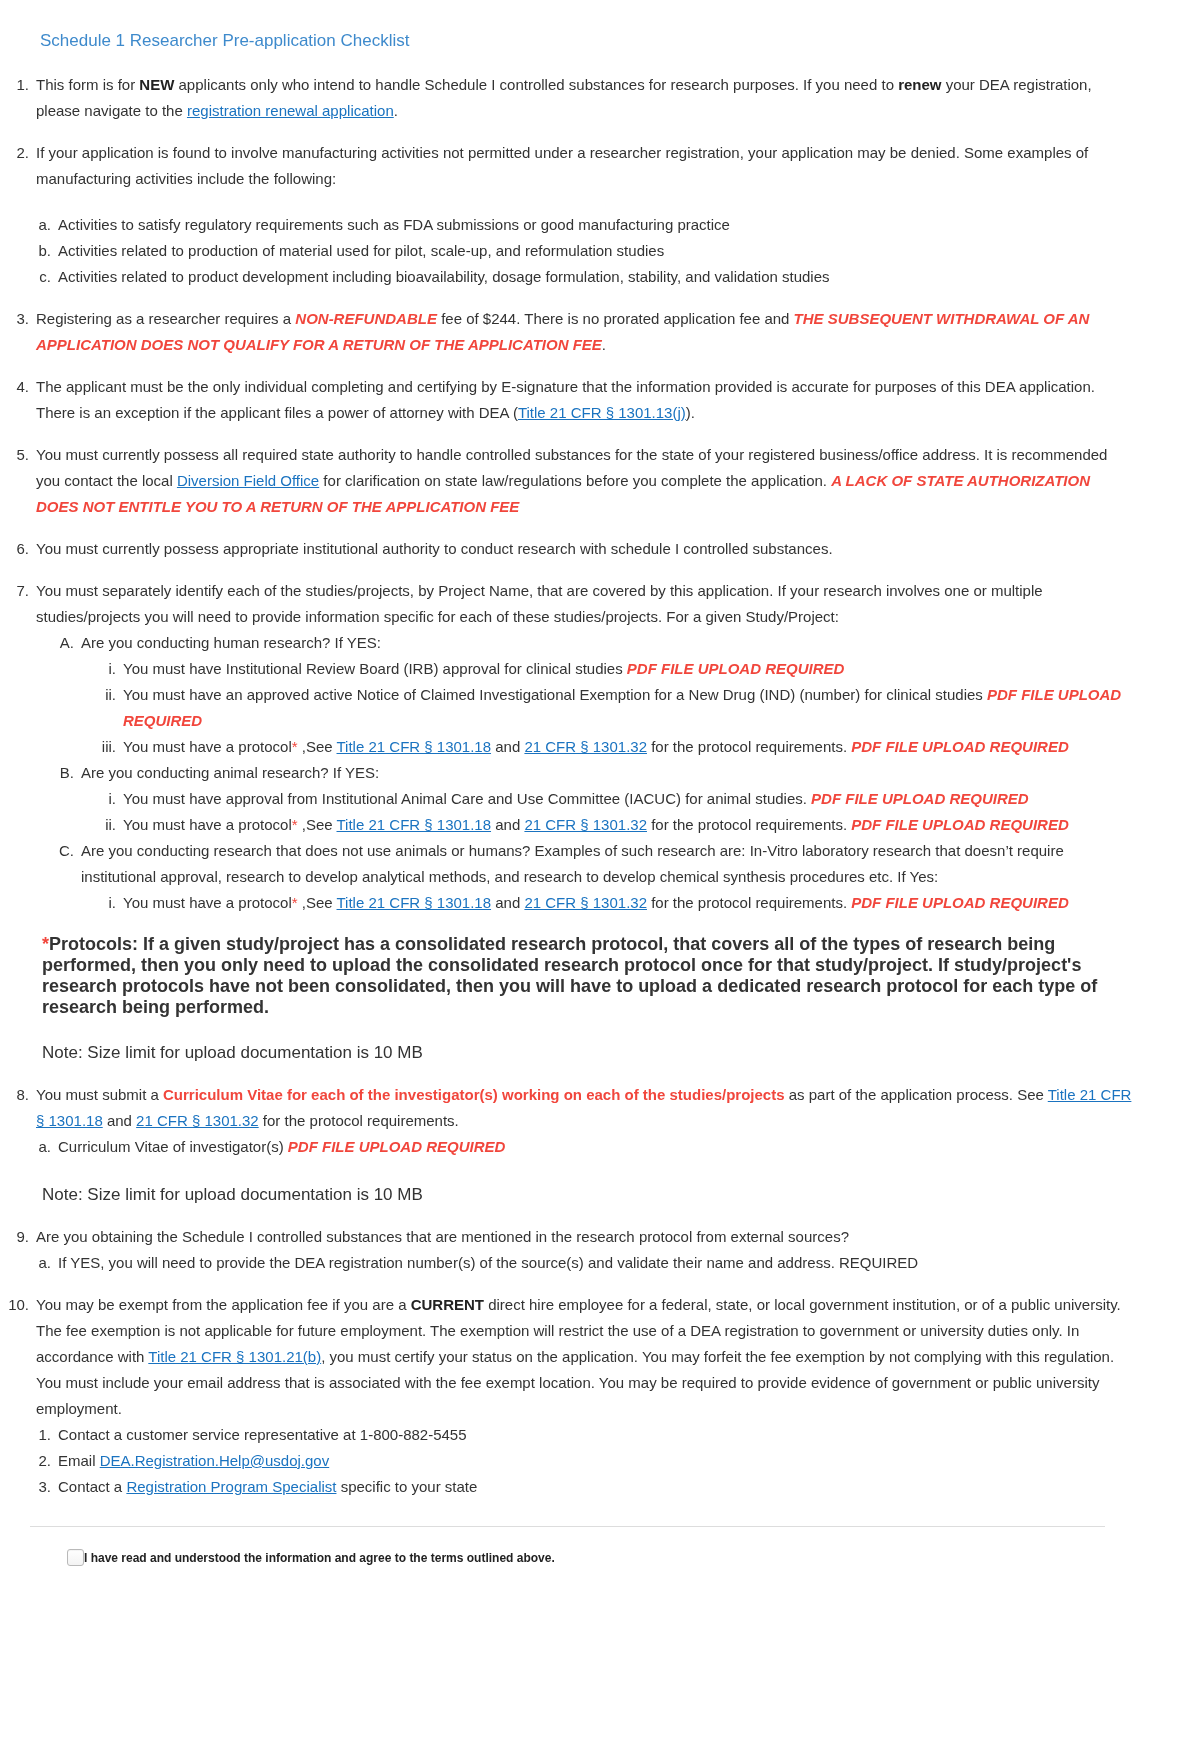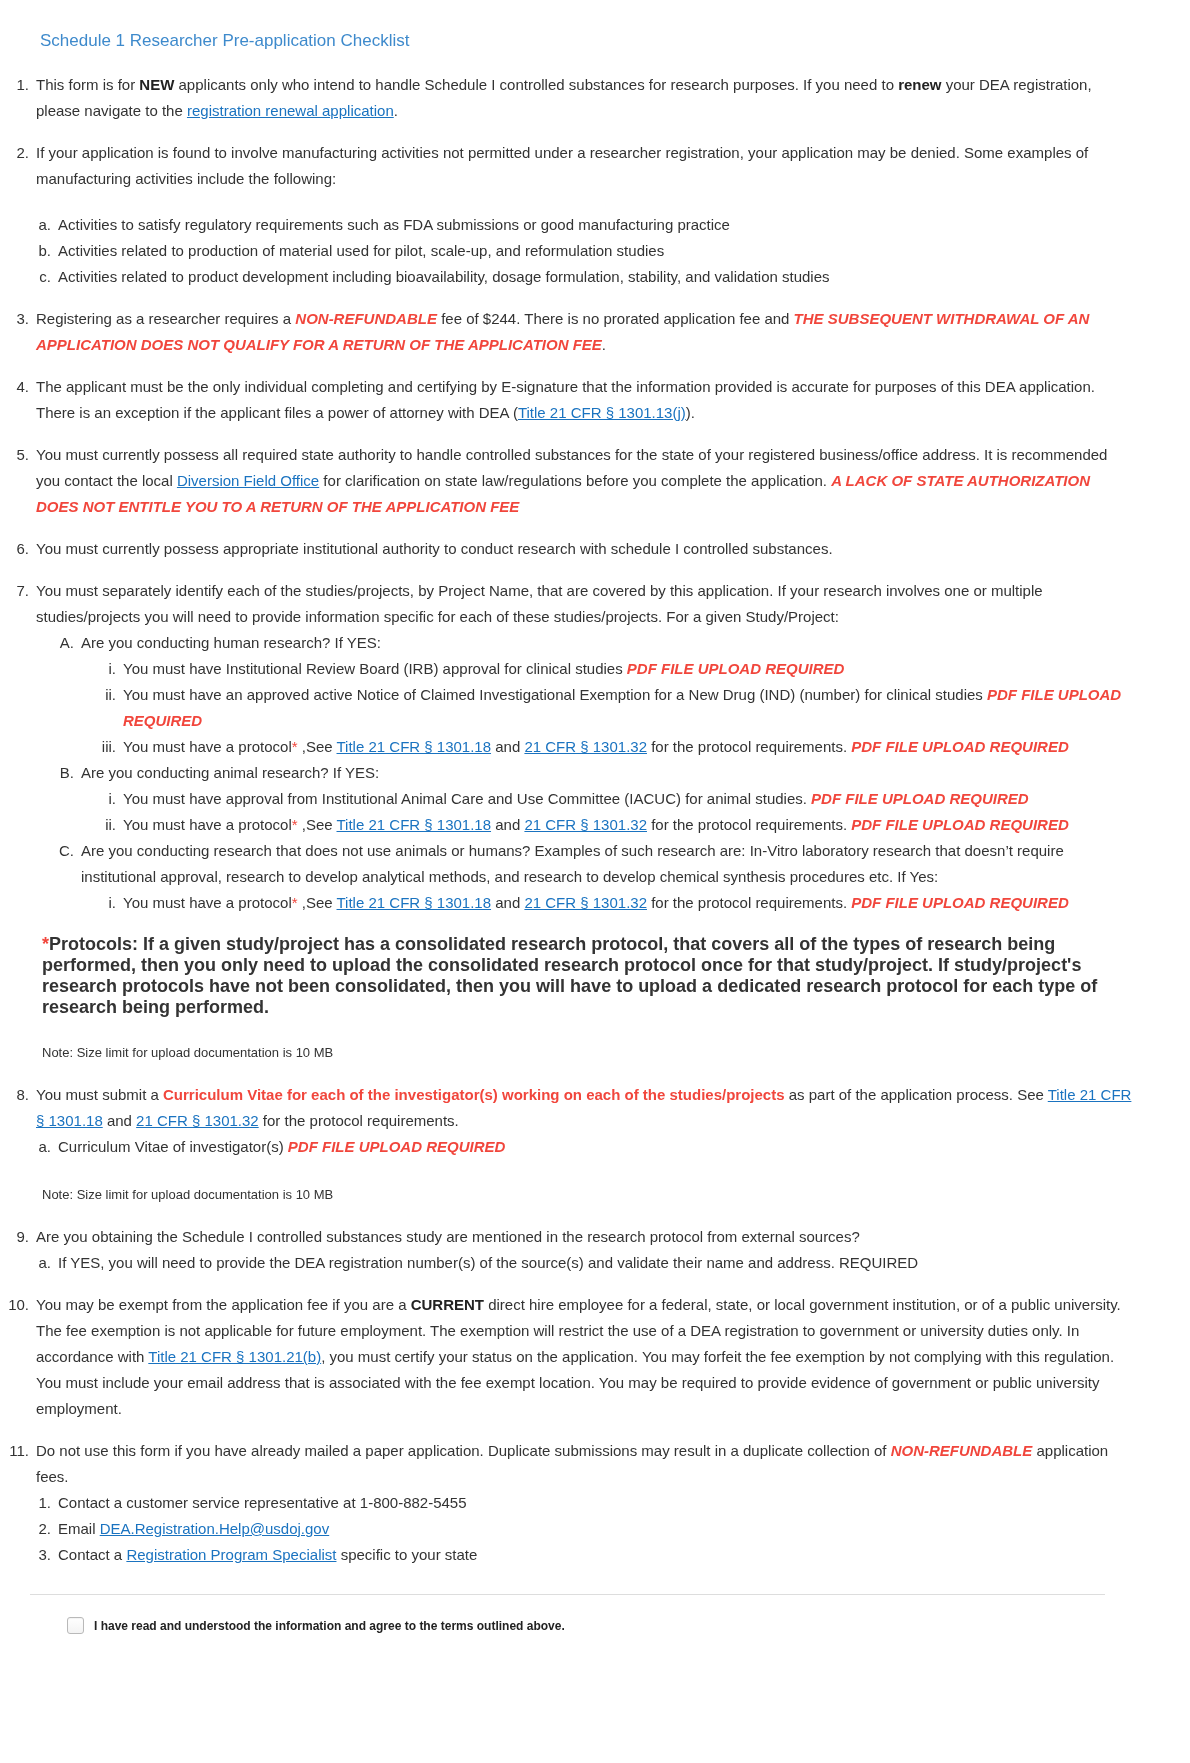--- a/index.html
+++ b/index.html
@@ -31,7 +31,7 @@
   .k-sub3{margin-left:93px;margin-top:0;}
   .k-para{margin-left:42px;margin-top:20px;}
   .k-footnote{margin-left:42px;margin-top:18px;font-size:18px;line-height:21px;font-weight:bold;color:#222;}
-  .k-note{margin-left:42px;margin-top:22px;font-size:13px;line-height:26px;color:#222;}
+  .k-note{margin-left:42px;margin-top:22px;font-size:17px;line-height:26px;color:#222;}
   .sp-gap{margin-top:20px;}
   .sg-t{color:var(--text-color);}
   .sg-b{font-weight:bold;color:#222;}

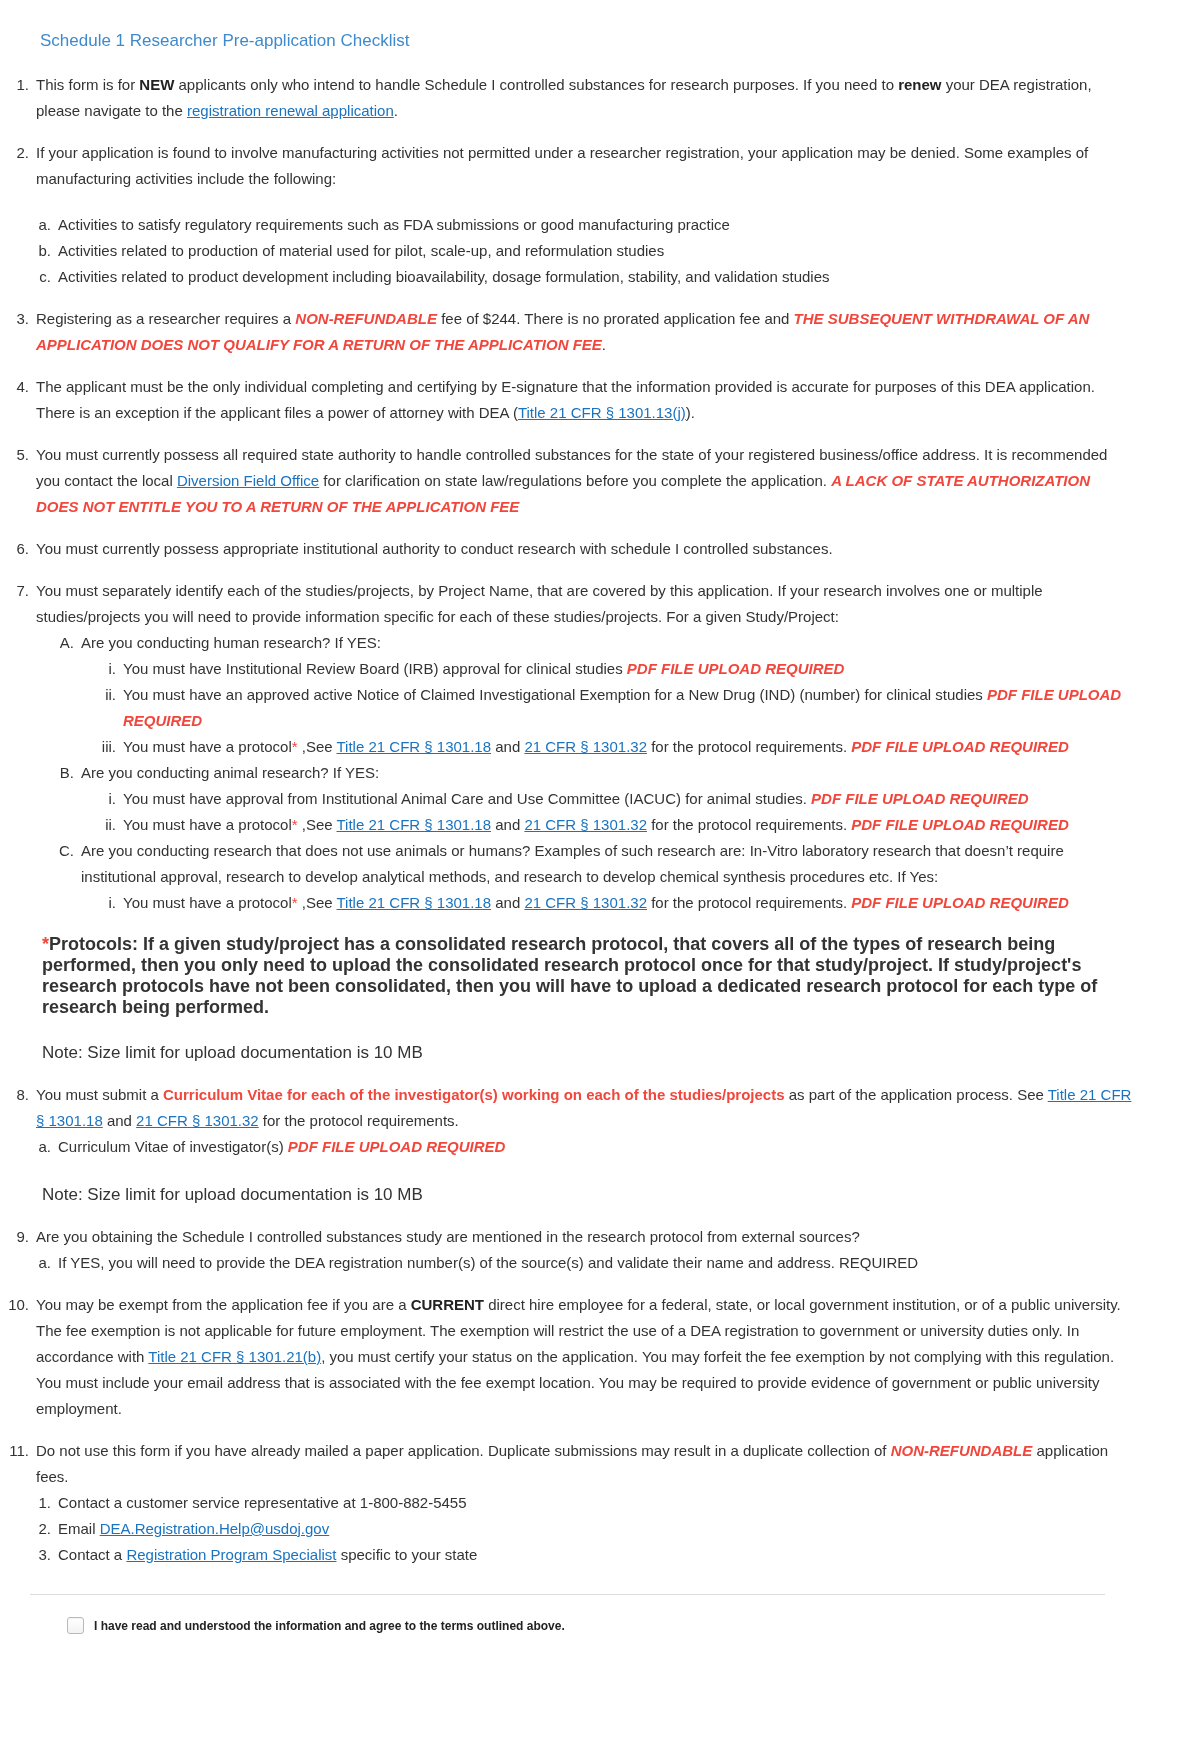--- a/index.html
+++ b/index.html
@@ -152,7 +152,7 @@
       </div>
       <div class="blk k-item">
         <span class="mk">9.</span>
-        <span class="tx"><span class="sg-t">Are you obtaining the Schedule I controlled substances study are mentioned in the research protocol from external sources?</span></span>
+        <span class="tx"><span class="sg-t">Are you obtaining the Schedule I controlled substances that are mentioned in the research protocol from external sources?</span></span>
       </div>
       <div class="blk k-sub">
         <span class="mk">a.</span>

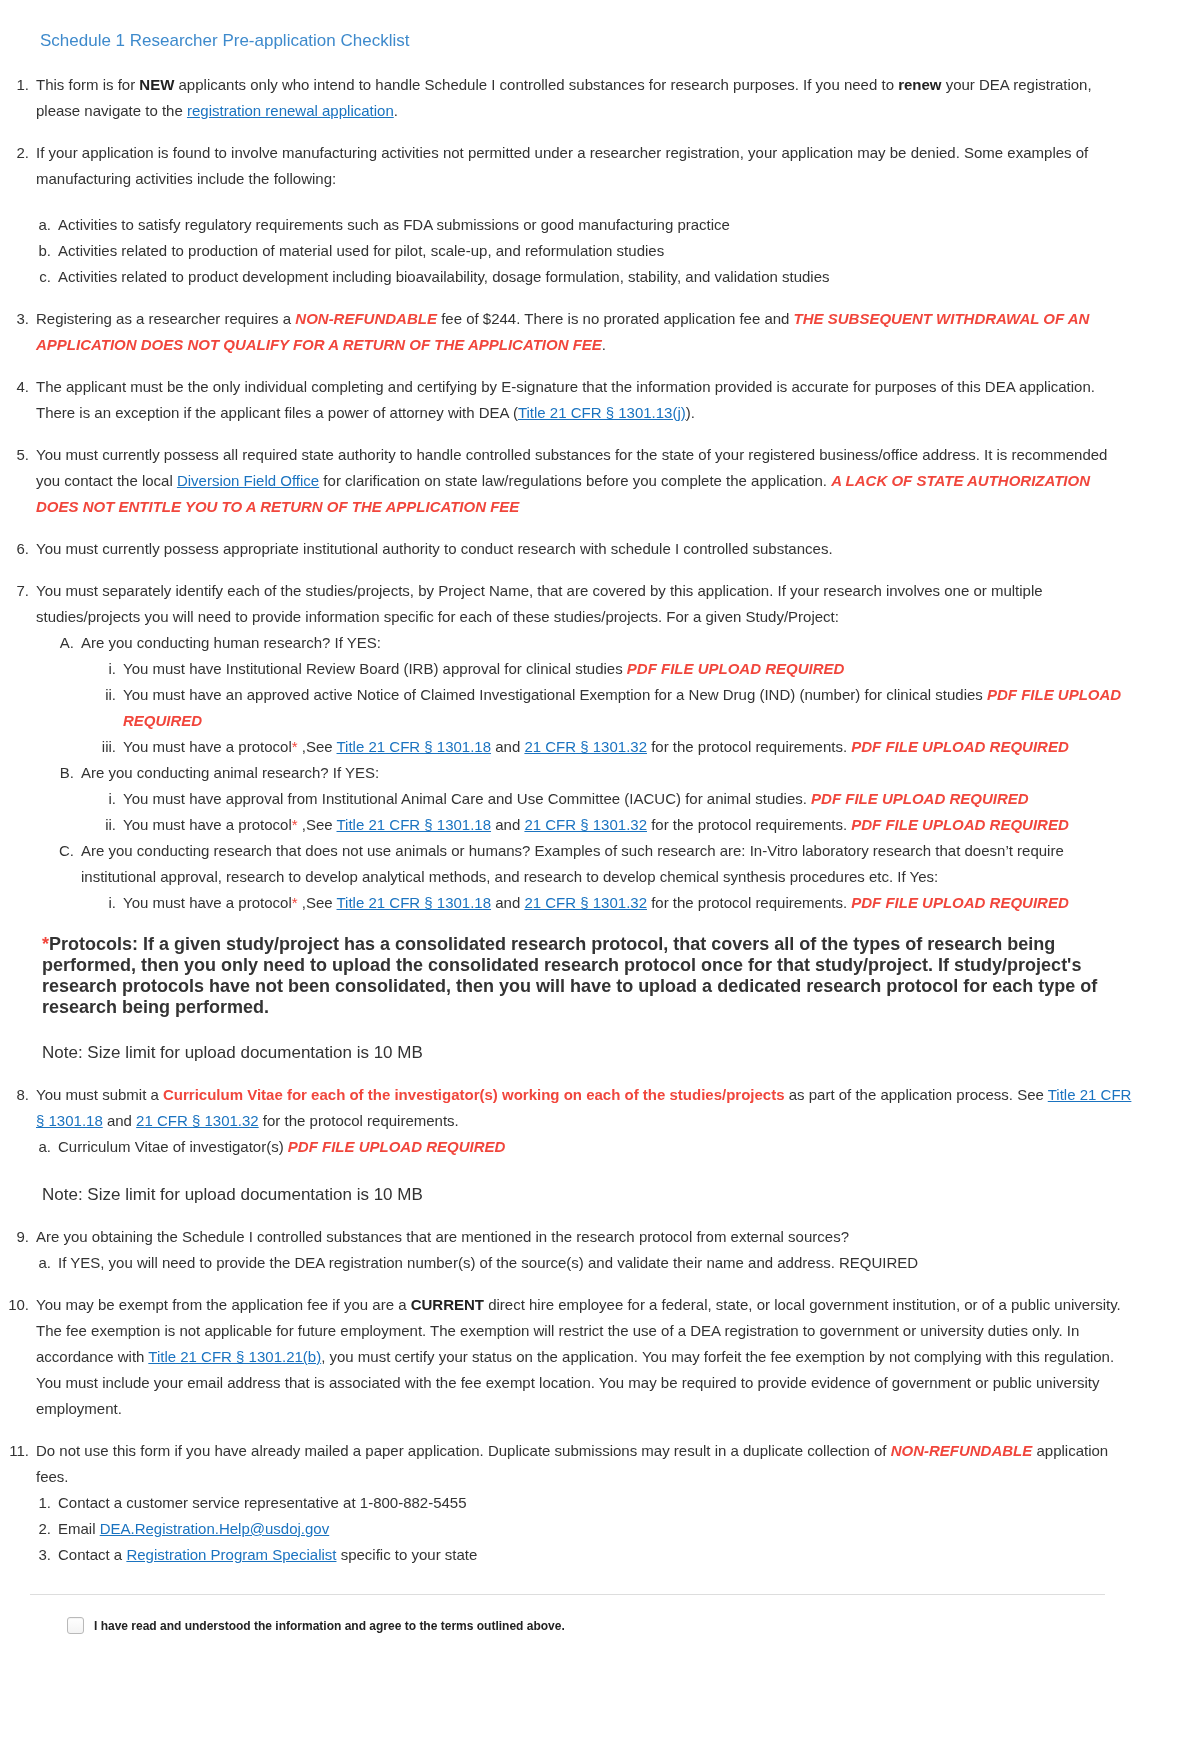--- a/index.html
+++ b/index.html
@@ -162,10 +162,6 @@
         <span class="mk">10.</span>
         <span class="tx"><span class="sg-t">You may be exempt from the application fee if you are a </span><span class="sg-b">CURRENT</span><span class="sg-t"> direct hire employee for a federal, state, or local government institution, or of a public university. The fee exemption is not applicable for future employment. The exemption will restrict the use of a DEA registration to government or university duties only. In accordance with </span><span class="sg-l">Title 21 CFR § 1301.21(b)</span><span class="sg-t">, you must certify your status on the application. You may forfeit the fee exemption by not complying with this regulation. You must include your email address that is associated with the fee exempt location. You may be required to provide evidence of government or public university employment.</span></span>
       </div>
-      <div class="blk k-item">
-        <span class="mk">11.</span>
-        <span class="tx"><span class="sg-t">Do not use this form if you have already mailed a paper application. Duplicate submissions may result in a duplicate collection of </span><span class="sg-ri">NON-REFUNDABLE</span><span class="sg-t"> application fees.</span></span>
-      </div>
       <div class="blk k-sub">
         <span class="mk">1.</span>
         <span class="tx"><span class="sg-t">Contact a customer service representative at 1-800-882-5455</span></span>

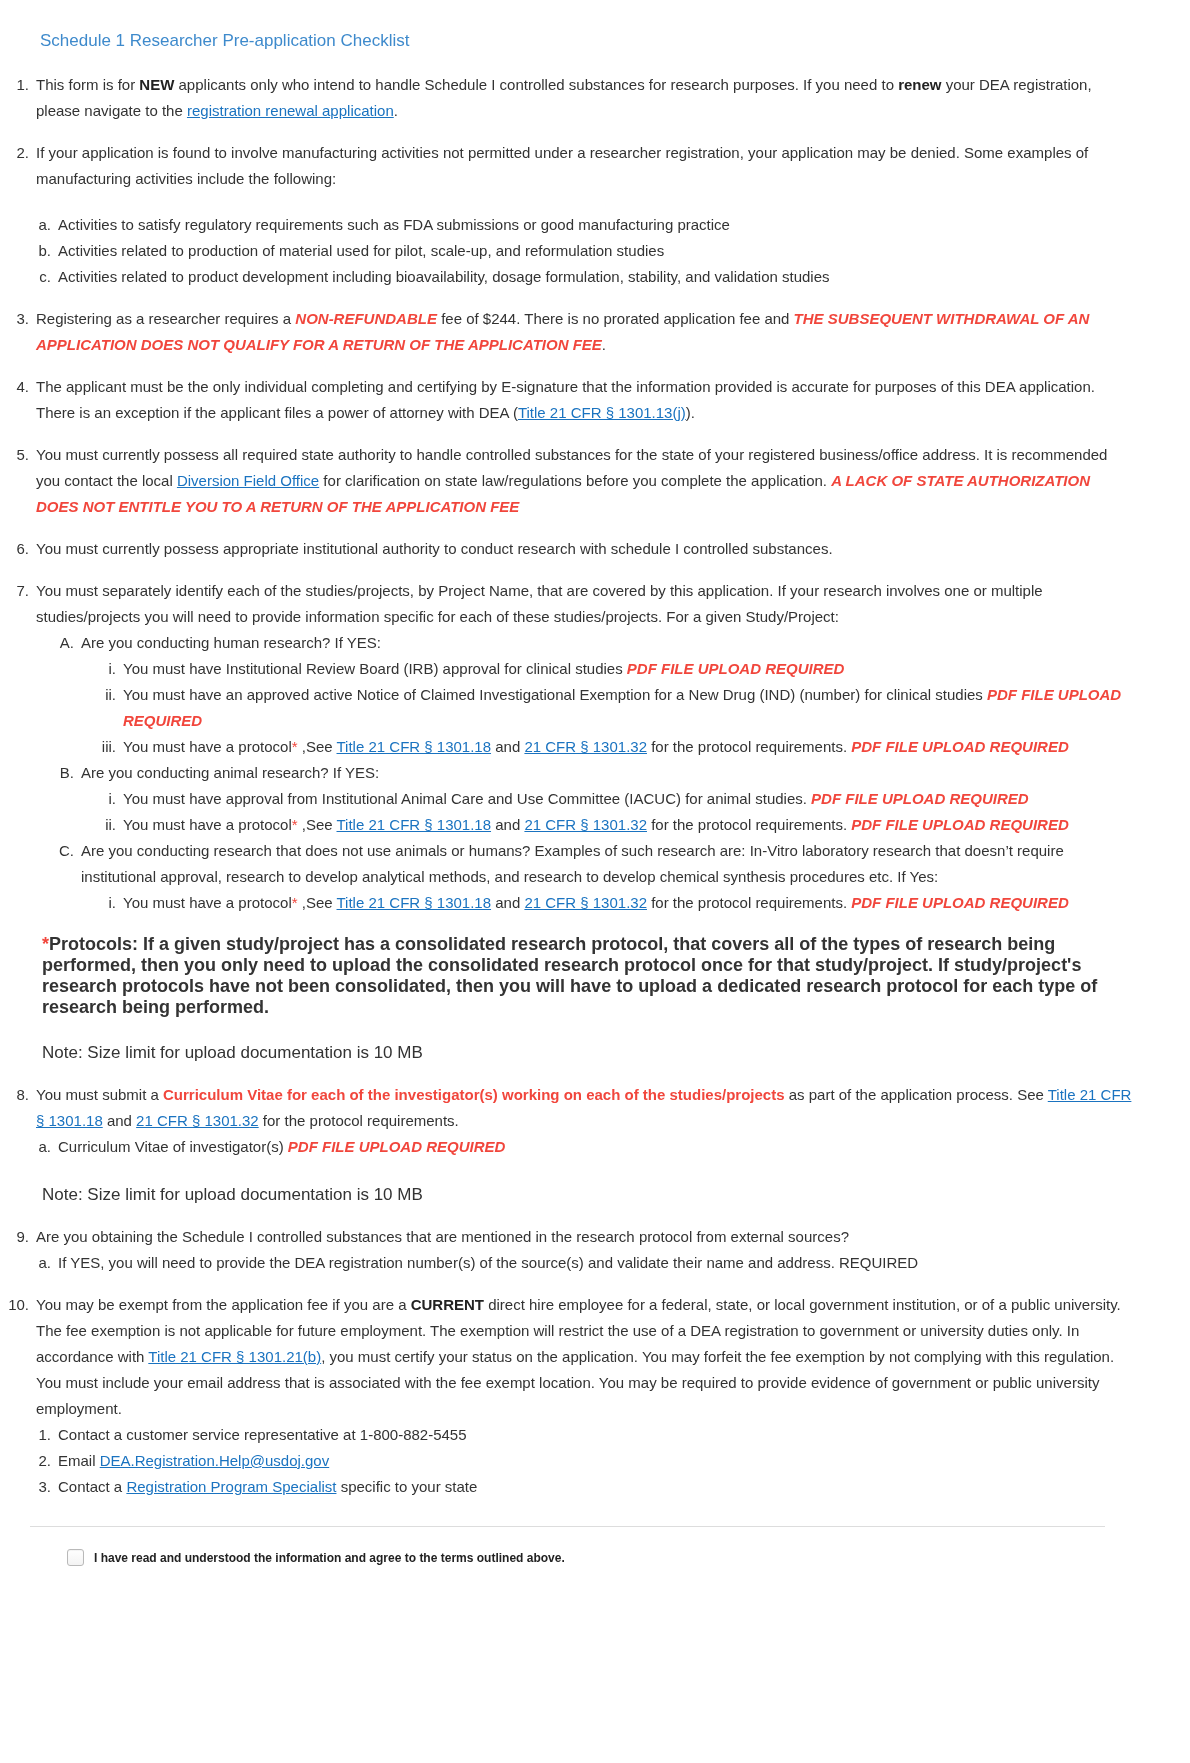--- a/index.html
+++ b/index.html
@@ -40,7 +40,7 @@
   .sg-rb{color:var(--alert-red);font-weight:bold;}
   .sg-rs{color:var(--alert-red);}
   .divider{border:none;border-top:1px solid var(--divider-color);margin:26px 30px 0 30px;}
-  .agree{display:flex;align-items:center;gap:10px;margin:22px 0 0 30px;padding-left:37px;}
+  .agree{display:flex;align-items:center;margin:22px 0 0 30px;padding-left:37px;}
   .agree input{
     appearance:none;-webkit-appearance:none;
     width:17px;height:17px;margin:0;

